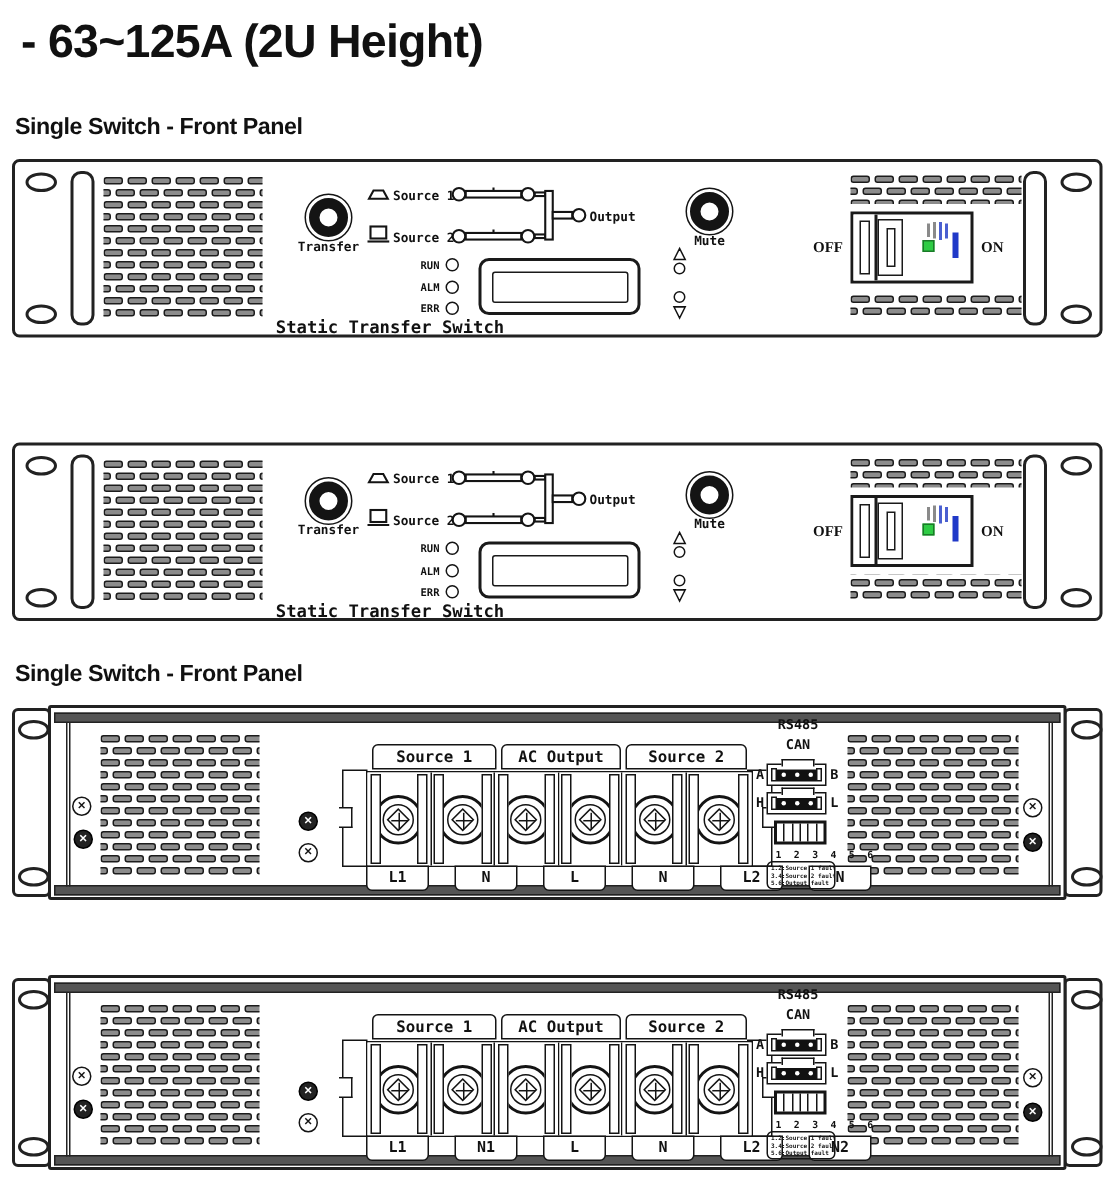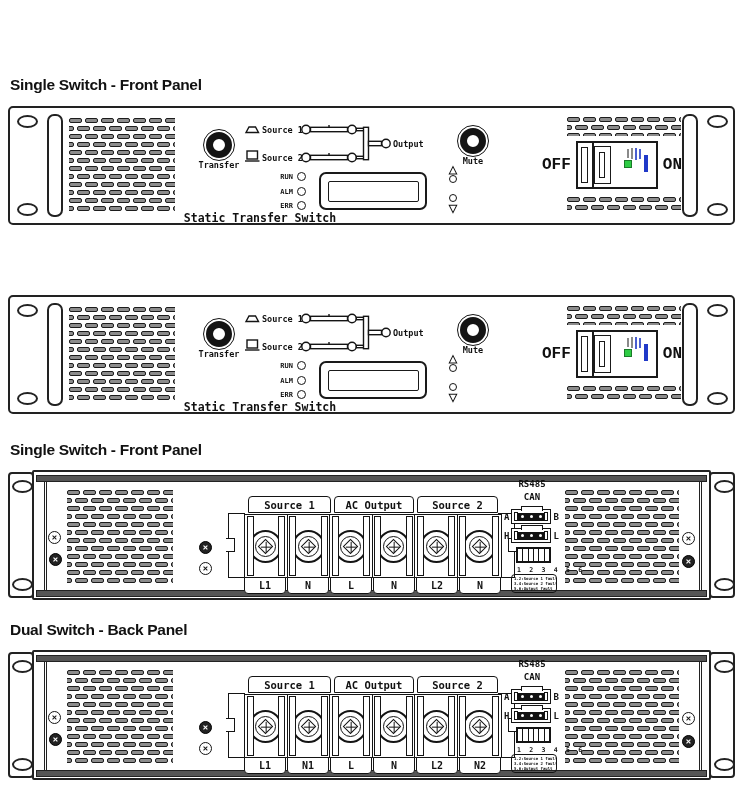--- a/index.html
+++ b/index.html
@@ -87,6 +87,7 @@
 <body>
 
 <div class="page">
+  <div class="title">- 63~125A (2U Height)</div>
 
   <div class="sec" style="top:76px">Single Switch - Front Panel</div>
   <div class="slot" style="top:106px">

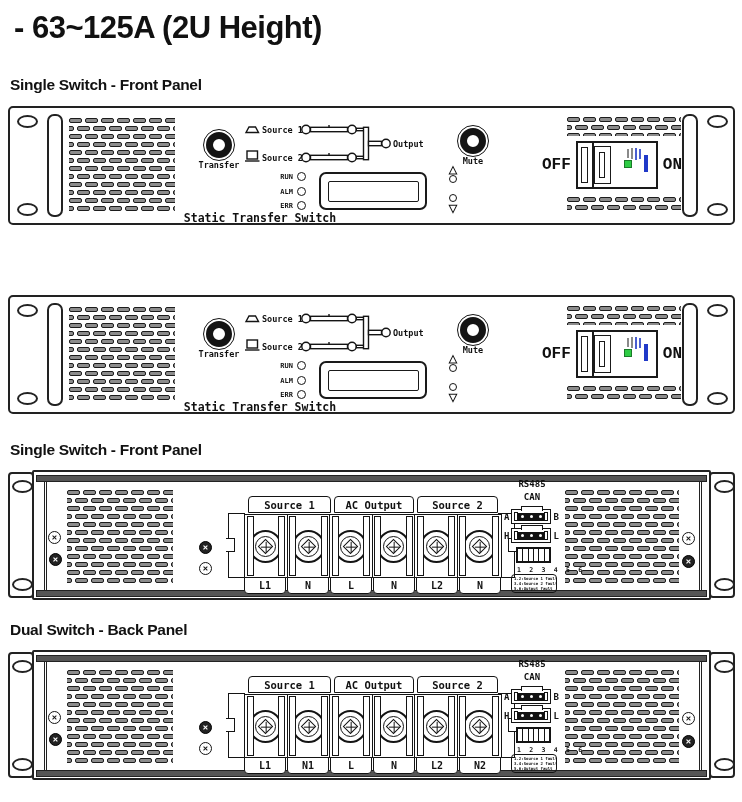--- a/index.html
+++ b/index.html
@@ -29,7 +29,7 @@
   .dotbtn{width:8px;height:8px;border:1.7px solid #141414;border-radius:50%;background:#fff;margin:1px 0}
   .gap8{height:9px}
   .bkarea{position:absolute;background:#fff;display:flex;align-items:center;gap:5px}
-  .bklab{font-family:Liberation Mono, monospace;font-weight:bold;font-size:16px}
+  .bklab{font-family:Liberation Serif, serif;font-weight:bold;font-size:10px}
   .bkbody{width:82px;height:48px;border:2px solid #1a1a1a;background:#fff;position:relative;display:flex}
   .bkt1{width:16px;height:100%;border-right:2px solid #1a1a1a;background:#fff;display:flex;align-items:center;justify-content:center}
   .bkt1 i{display:block;width:7px;height:36px;border:1.6px solid #1a1a1a}

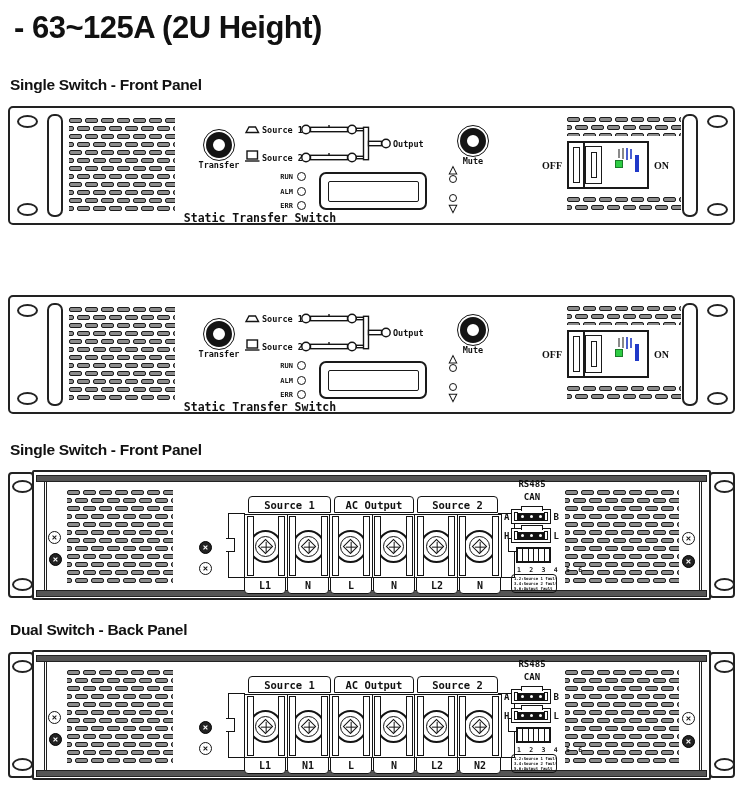--- a/index.html
+++ b/index.html
@@ -61,7 +61,7 @@
   .tscrew-sq::before,.tscrew-sq::after{content:"";position:absolute;left:50%;top:-1px;bottom:-1px;width:1.4px;background:#141414}
   .tscrew-sq::before{transform:rotate(45deg)}
   .tscrew-sq::after{transform:rotate(-45deg)}
-  .tlabels{position:absolute;display:flex;gap:1px}
+  .tlabels{position:absolute;display:flex;gap:17px}
   .tlab{width:42px;height:17px;border:1.6px solid #141414;border-radius:0 0 4px 4px;background:#fff;display:flex;align-items:center;justify-content:center;font-family:"DejaVu Sans Mono",monospace;font-weight:bold;font-size:10px}
   .tend{position:absolute;width:17px;height:65px;border:1.6px solid #141414;background:#fff}
   .tend i{position:absolute;top:24px;width:9px;height:14px;background:#fff;border:1.4px solid #141414}

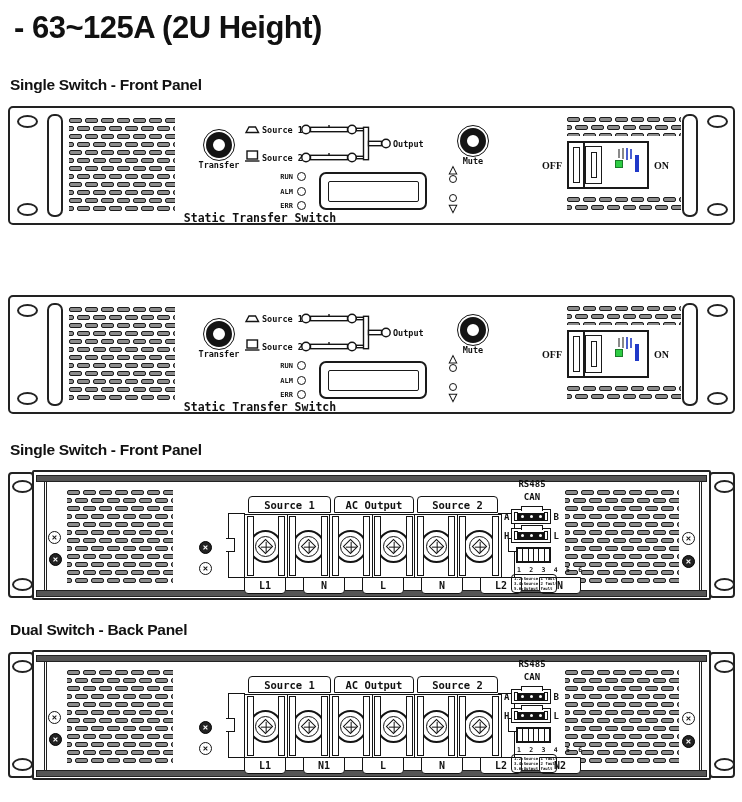--- a/index.html
+++ b/index.html
@@ -1121,7 +1121,6 @@
   </div>
 </div>
 
-  <div class="sec" style="top:621px">Dual Switch - Back Panel</div>
   <div class="slot" style="top:650px">
   <div class="panel back">
     <div class="ear" style="left:0">

